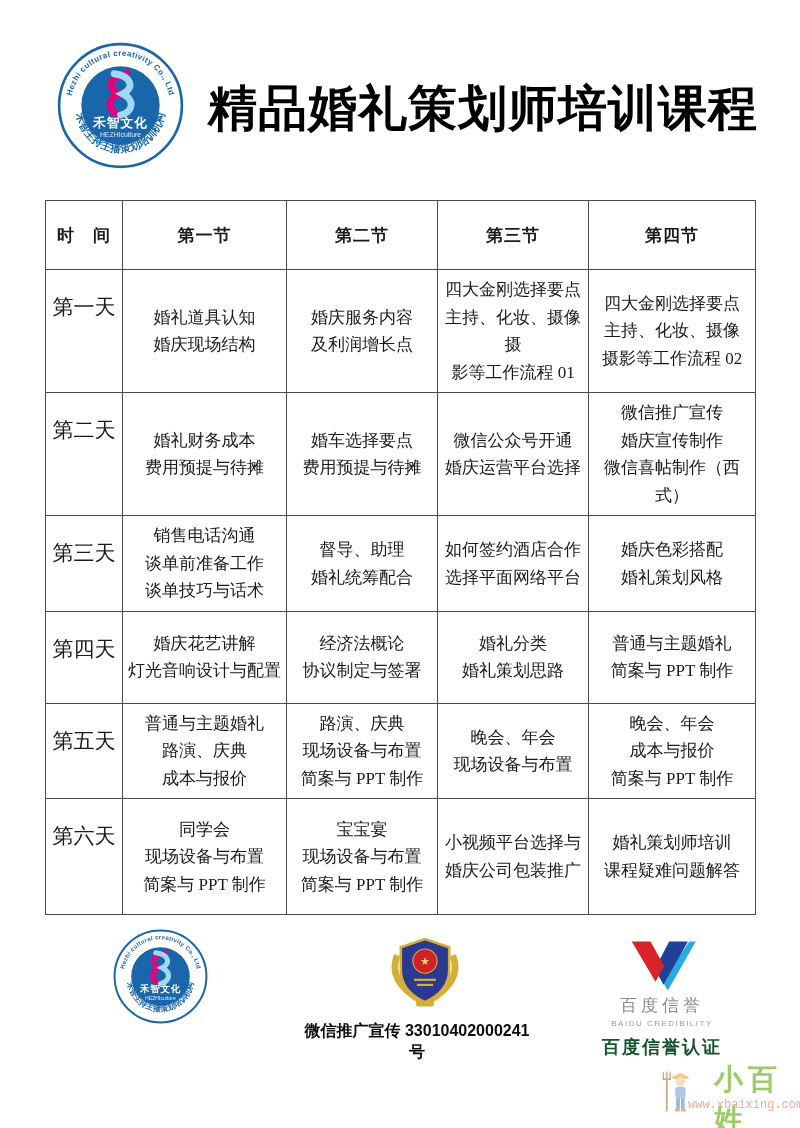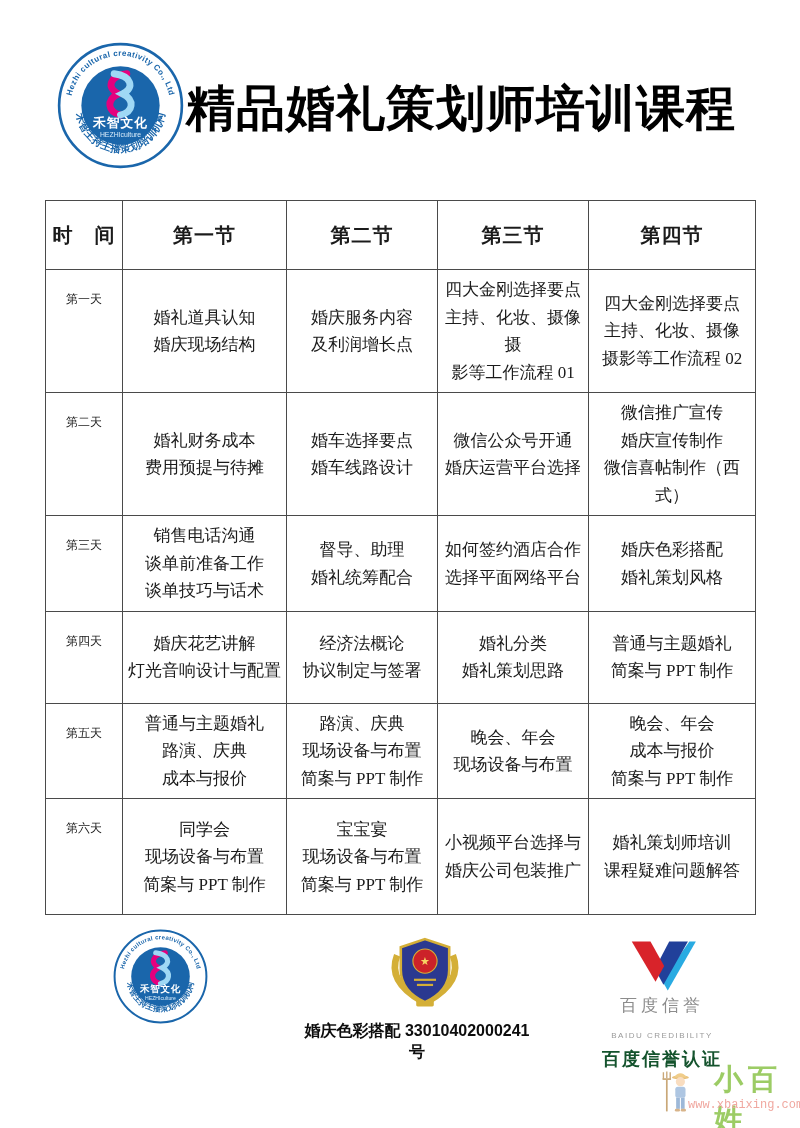--- a/index.html
+++ b/index.html
@@ -12,8 +12,8 @@
   
   .header-logo { position:absolute; left:57px; top:42px; width:127px; height:127px; }
   .page-title {
-    position:absolute; left:186px; top:76px; width:592px;
-    text-align:left; font-size:49px; font-weight:bold; color:#000;
+    position:absolute; left:166px; top:76px; width:592px;
+    text-align:right; font-size:49px; font-weight:bold; color:#000;
     letter-spacing:1px; white-space:nowrap;
   }
 

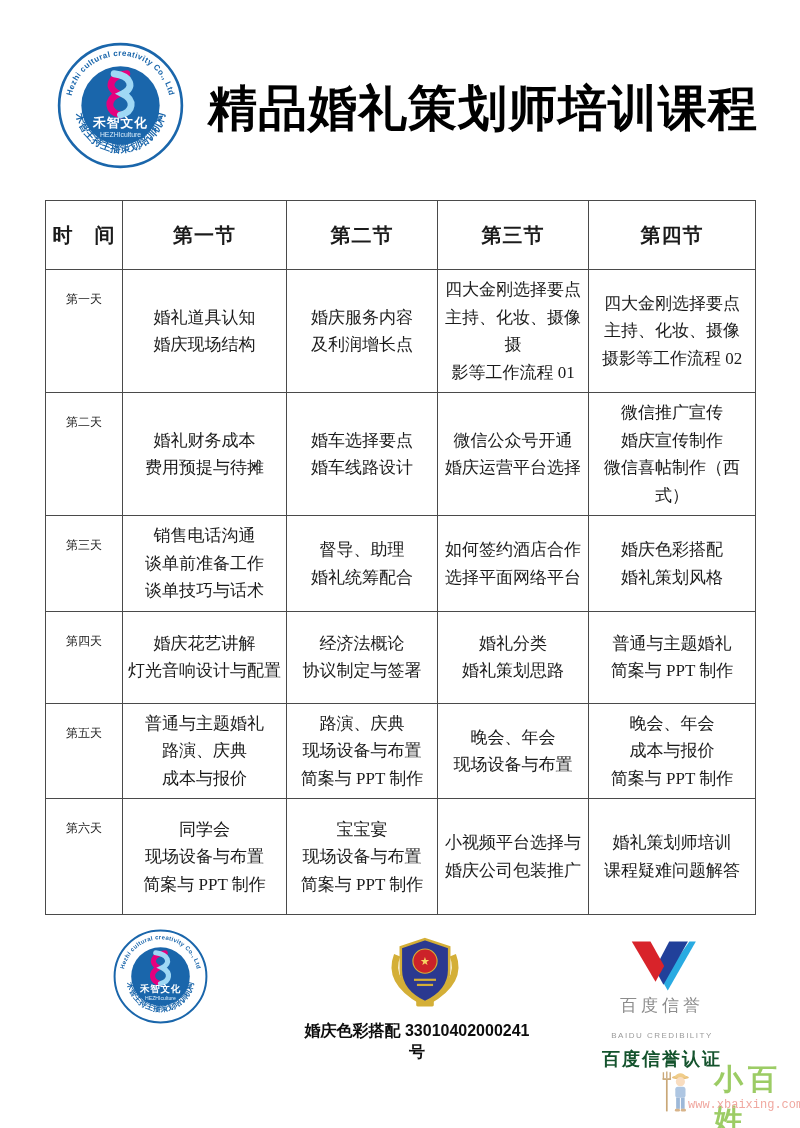--- a/index.html
+++ b/index.html
@@ -32,7 +32,7 @@
     border:1px solid #4a4a4a; text-align:center;
     white-space:pre-line; color:#1b1b1b;
   }
-  .course th { height:66px; font-size:20px; font-weight:bold; letter-spacing:1px;font-family:Liberation Mono, monospace; }
+  .course th { height:66px; font-size:17px; font-weight:bold; letter-spacing:1px;font-family:Liberation Mono, monospace; }
   .course td { font-size:17px; line-height:1.62; vertical-align:middle; padding:6px 4px; }
   .course td.day { vertical-align:top; padding-top:20px; font-size:12px; }
 

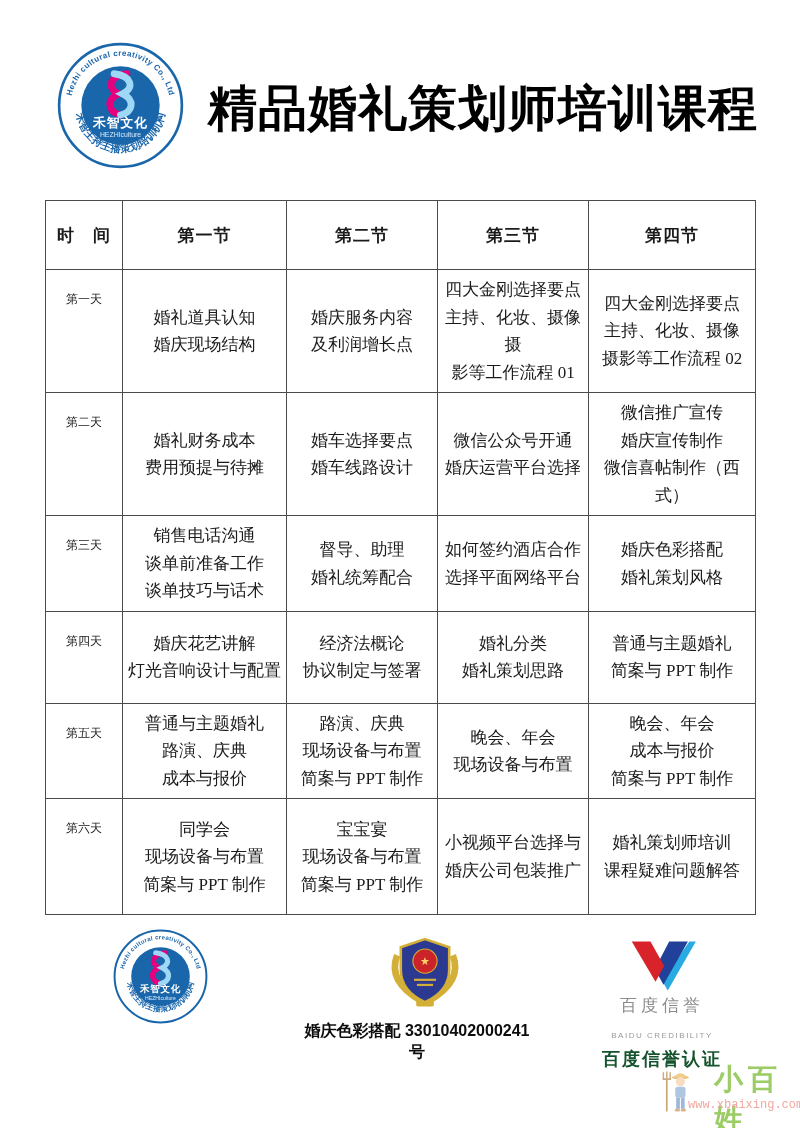--- a/index.html
+++ b/index.html
@@ -34,7 +34,7 @@
   }
   .course th { height:66px; font-size:17px; font-weight:bold; letter-spacing:1px;font-family:Liberation Mono, monospace; }
   .course td { font-size:17px; line-height:1.62; vertical-align:middle; padding:6px 4px; }
-  .course td.day { vertical-align:top; padding-top:20px; font-size:12px; }
+  .course td.day { vertical-align:top; padding-top:20px; font-size:21px; }
 
   
   .hezhi-footer { position:absolute; left:113px; top:929px; width:95px; height:95px; }

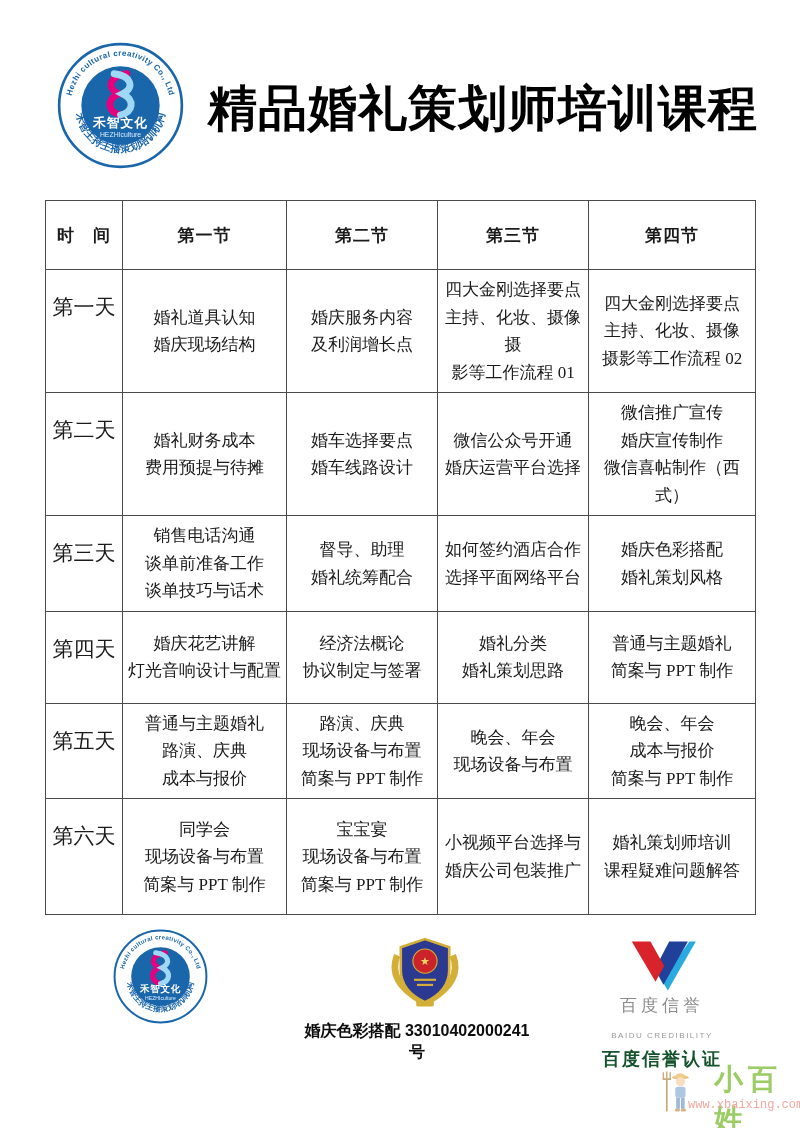--- a/index.html
+++ b/index.html
@@ -124,7 +124,7 @@
         <td>婚礼财务成本
 费用预提与待摊</td>
         <td>婚车选择要点
-婚车线路设计</td>
+费用预提与待摊</td>
         <td>微信公众号开通
 婚庆运营平台选择</td>
         <td>微信推广宣传

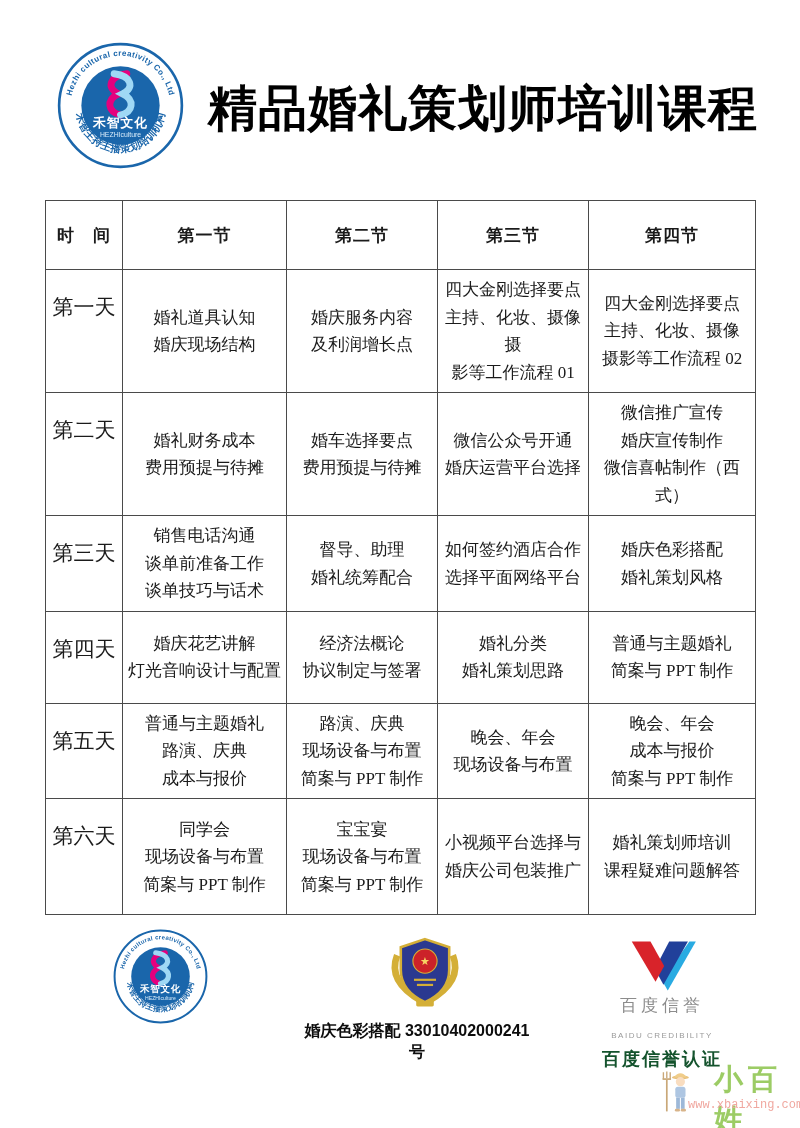--- a/index.html
+++ b/index.html
@@ -213,7 +213,7 @@
     <rect x="49" y="75" width="22" height="3" fill="#d4af37"></rect>
   </svg>
 
-  <div class="police-text">婚庆色彩搭配 33010402000241号</div>
+  <div class="police-text">微信推广宣传 33010402000241号</div>
 
   <div class="baidu">
     <svg class="baidu-v" viewBox="0 0 100 76">

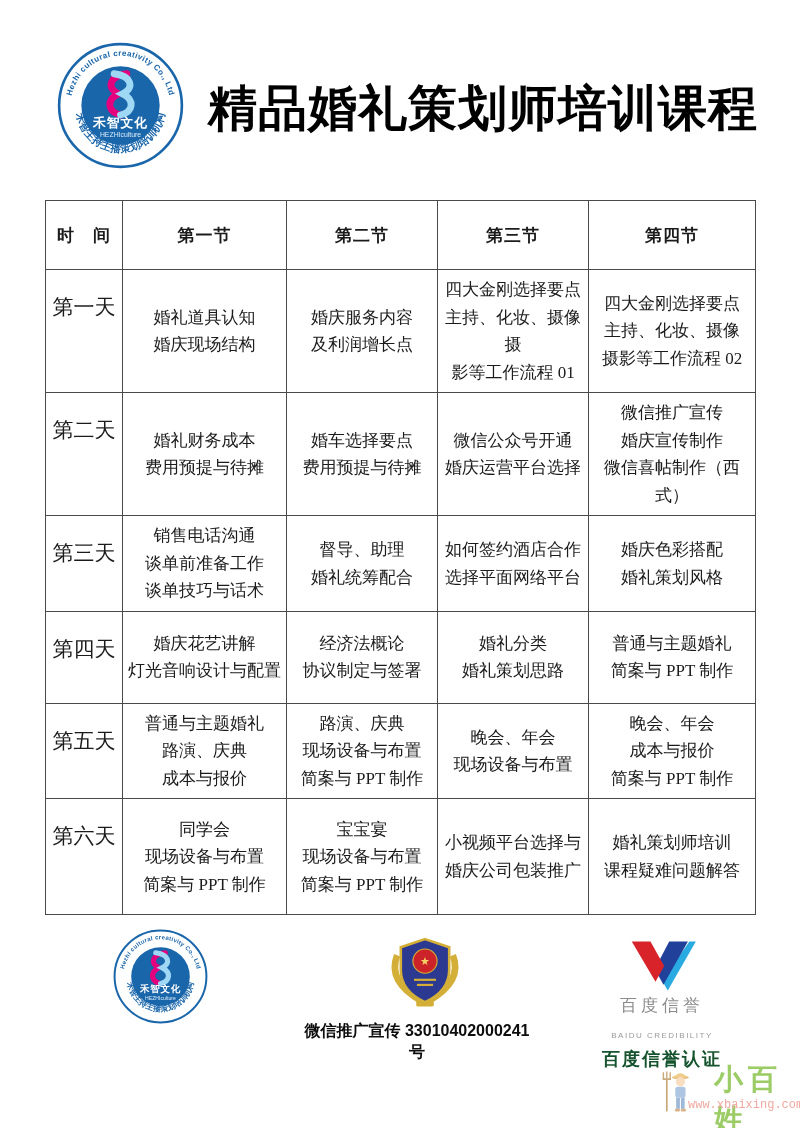--- a/index.html
+++ b/index.html
@@ -51,7 +51,7 @@
     font-family:"Liberation Sans", sans-serif; }
   .baidu-v { width:72px; height:56px; display:block; margin:0 auto; }
   .baidu-name { font-size:17px; color:#8c8c8c; letter-spacing:4px; margin-top:0; }
-  .baidu-en { font-size:8px; color:#9a9a9a; letter-spacing:1.5px; margin-top:14px; }
+  .baidu-en { font-size:8px; color:#9a9a9a; letter-spacing:1.5px; margin-top:2px; }
   .baidu-cert { font-size:18px; font-weight:bold; color:#14532d; letter-spacing:2px; margin-top:7px; }
 
   

